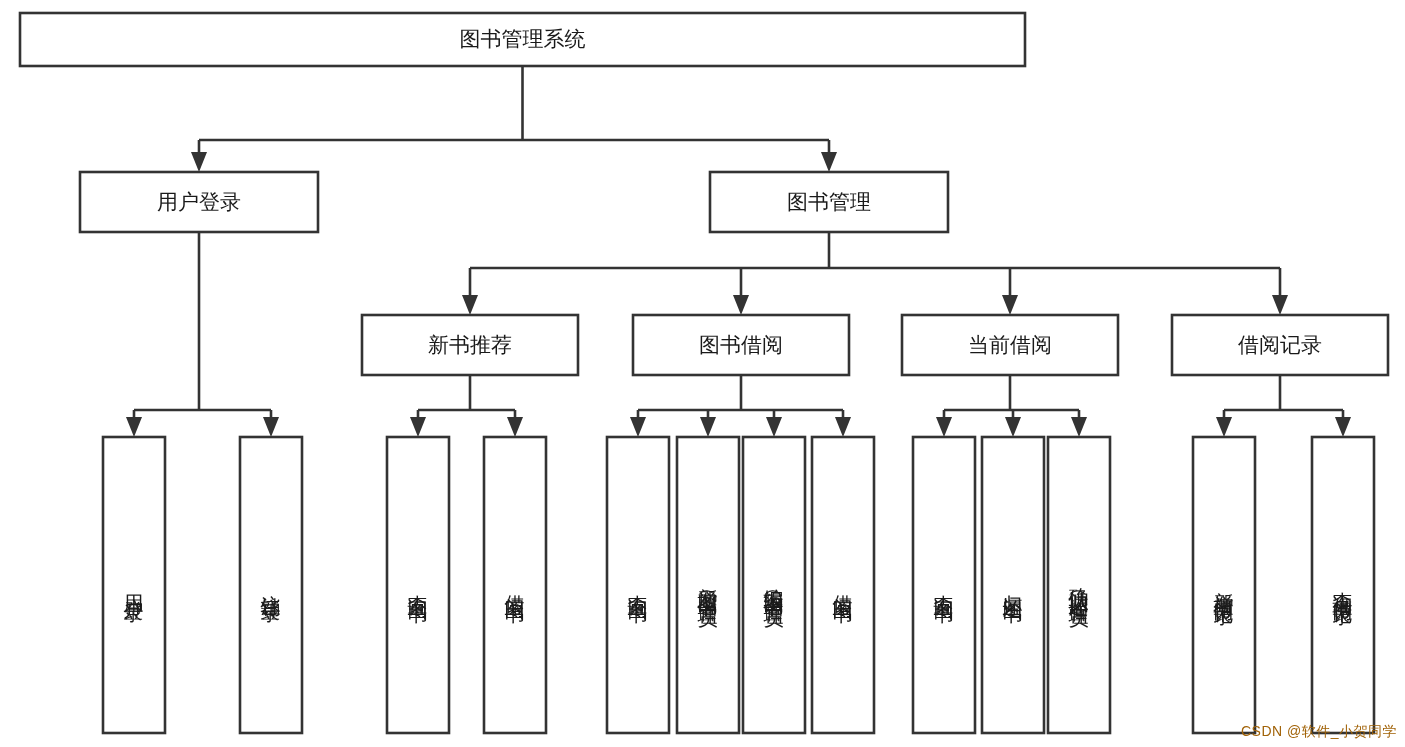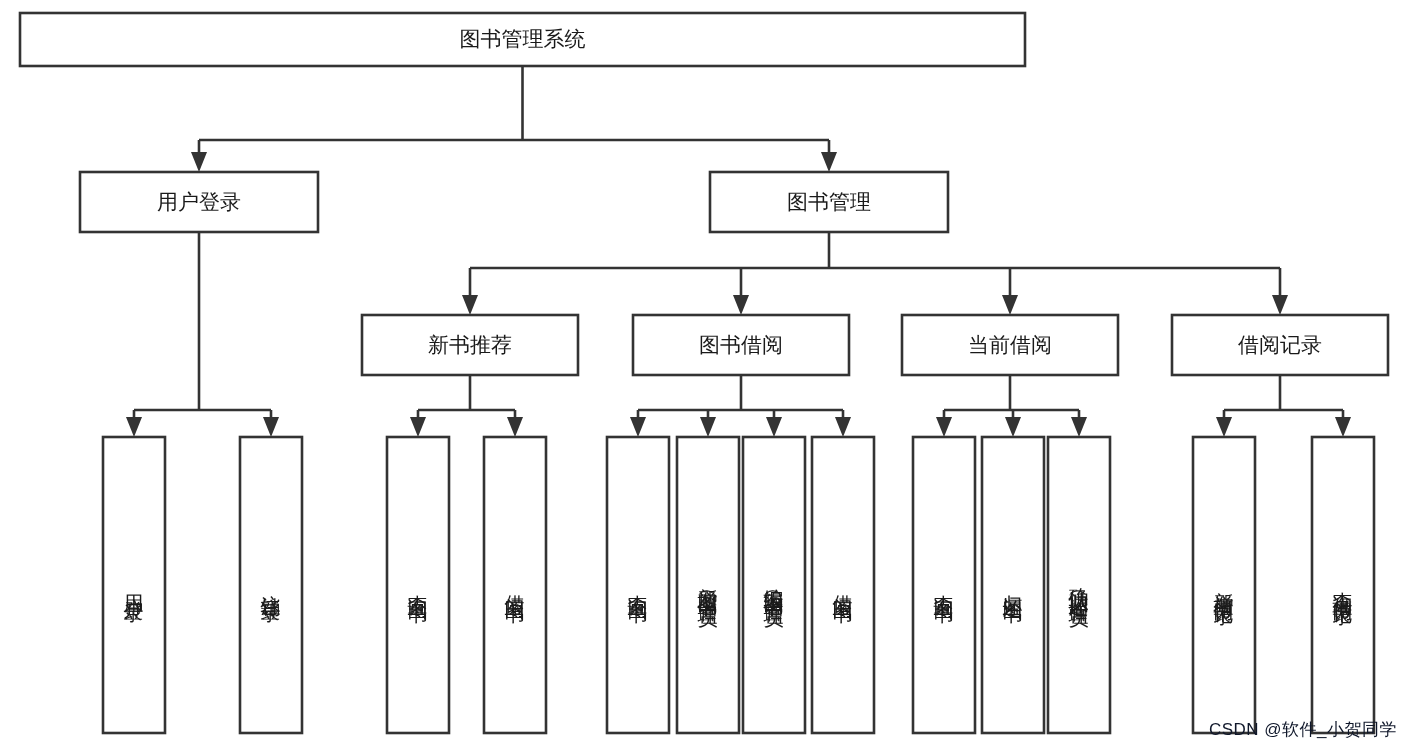--- a/index.html
+++ b/index.html
@@ -42,8 +42,8 @@
     right:8px;
     bottom:6px;
     font-family:"Liberation Sans","DejaVu Sans",sans-serif;
-    font-size:17px;
-    color:#0f172a;
+    font-size:14px;
+    color:#a16207;
     letter-spacing:0.5px;
     white-space:nowrap;
     margin-left:24px;

